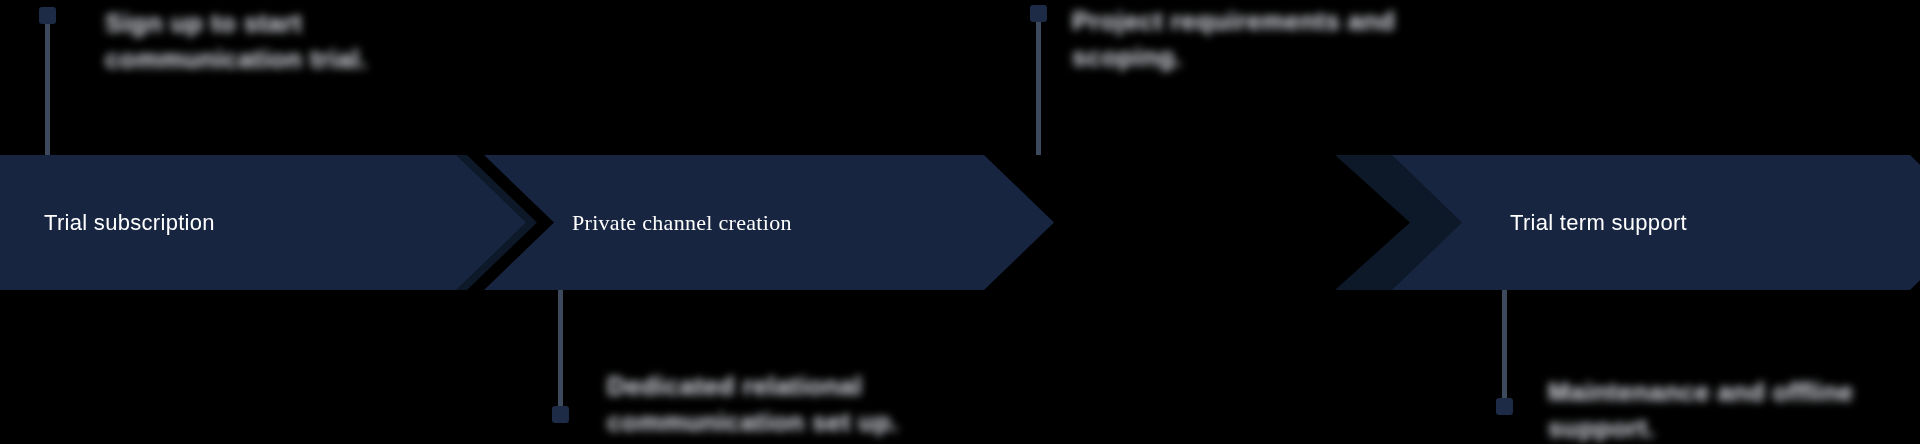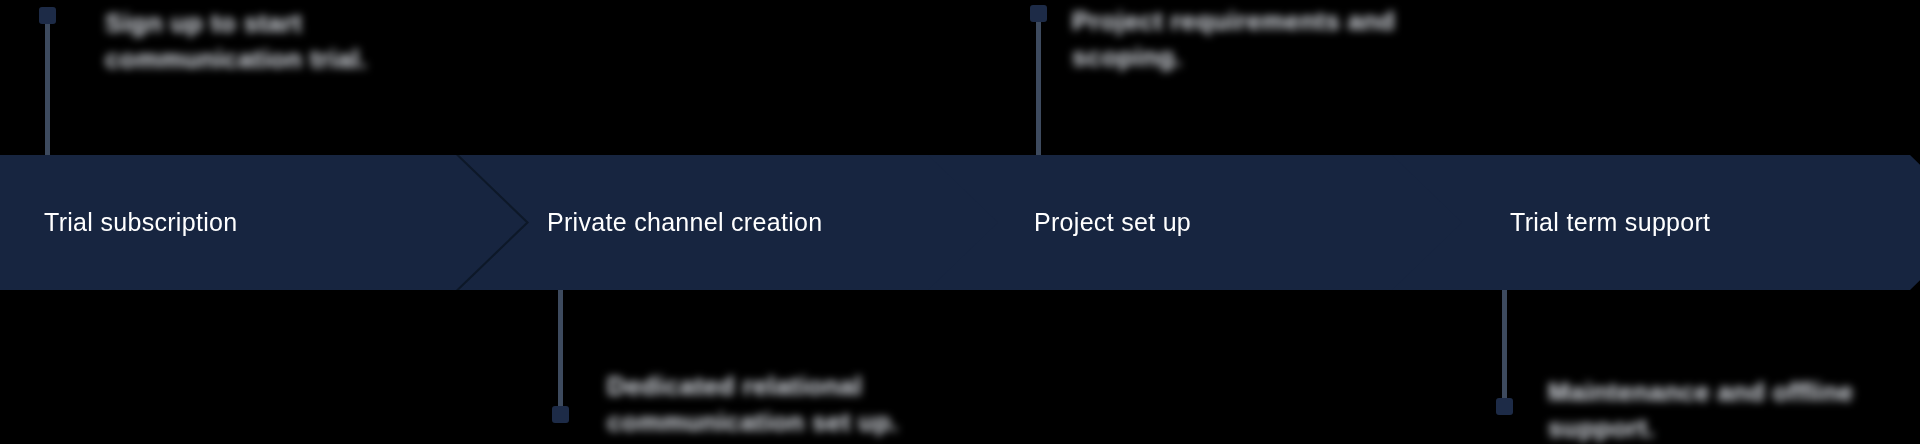--- a/index.html
+++ b/index.html
@@ -17,7 +17,7 @@
     background:var(--chevron,#172540);
     display:flex; align-items:center;
     color:var(--stage-text,#ffffff);
-    font-size:25px; font-weight:500; letter-spacing:0.3px;
+    font-size:22px; font-weight:500; letter-spacing:0.3px;
     z-index:2;
   }
   .stage-first {

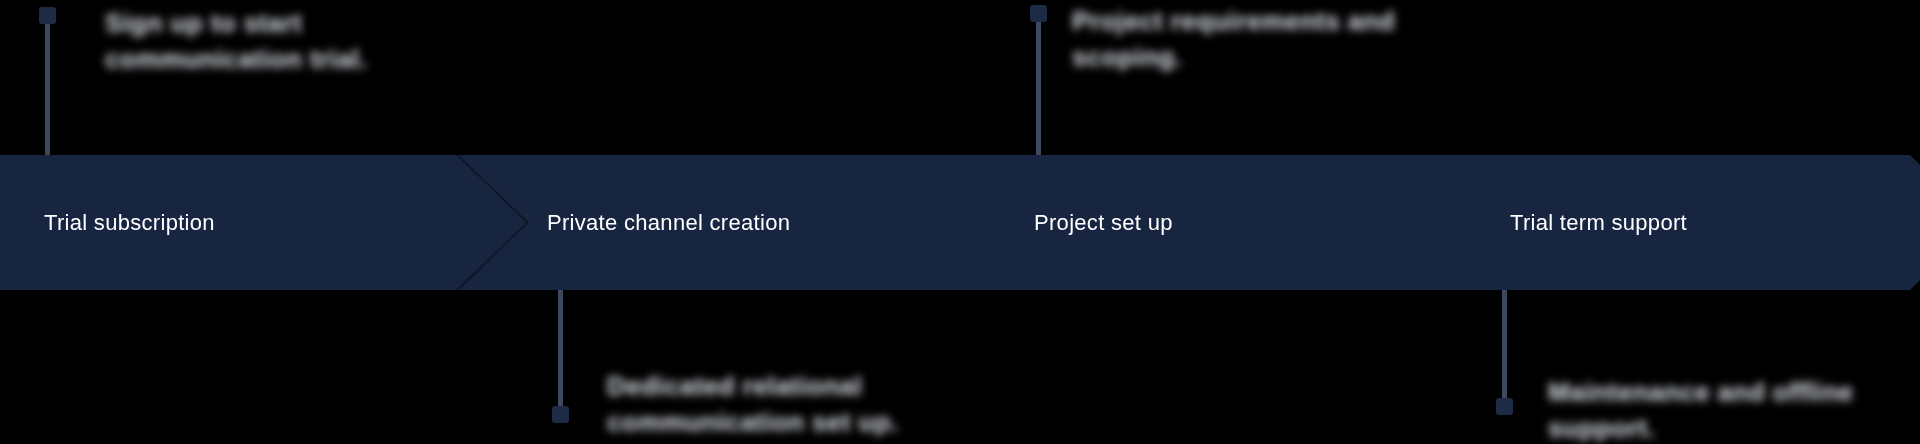--- a/index.html
+++ b/index.html
@@ -28,7 +28,7 @@
   .stage-mid {
     clip-path:polygon(0 0, calc(100% - 70px) 0, 100% 50%, calc(100% - 70px) 100%, 0 100%, 70px 50%);
   }
-  .s2 { left:459px;  width:482px; padding-left:88px; }
+  .s2 { left:484px;  width:482px; padding-left:88px;font-family:Liberation Serif, serif; }
   .s3 { left:928px;  width:482px; padding-left:106px; }
   .s4 { left:1392px; width:470px; padding-left:118px; }
 

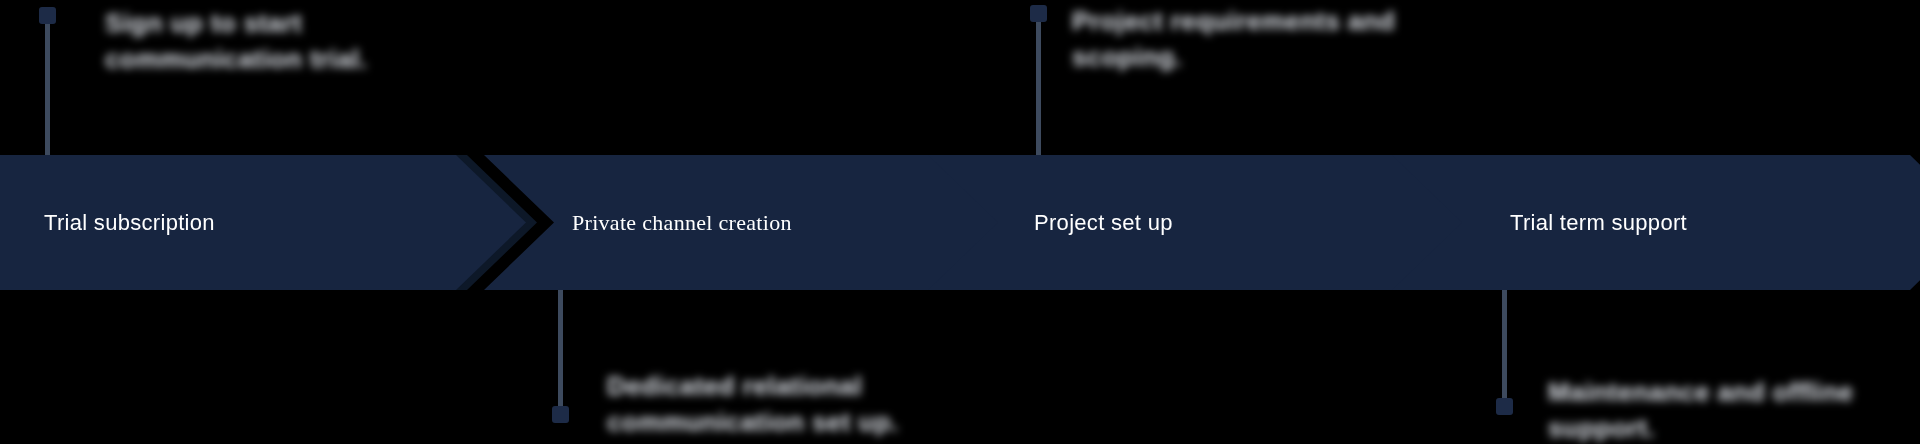--- a/index.html
+++ b/index.html
@@ -103,9 +103,6 @@
   <div class="stage stage-mid s2">
     <span>Private channel creation</span>
   </div>
-  <div class="stage stage-mid s3">
-    <span>Project set up</span>
-  </div>
   <div class="stage stage-mid s4">
     <span>Trial term support</span>
   </div>

